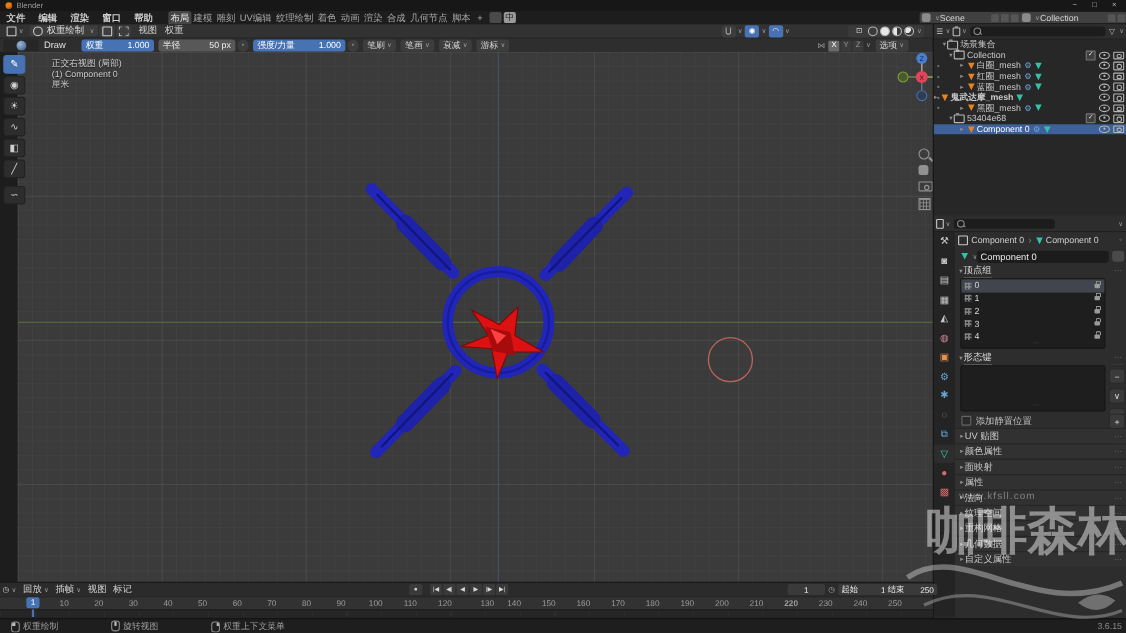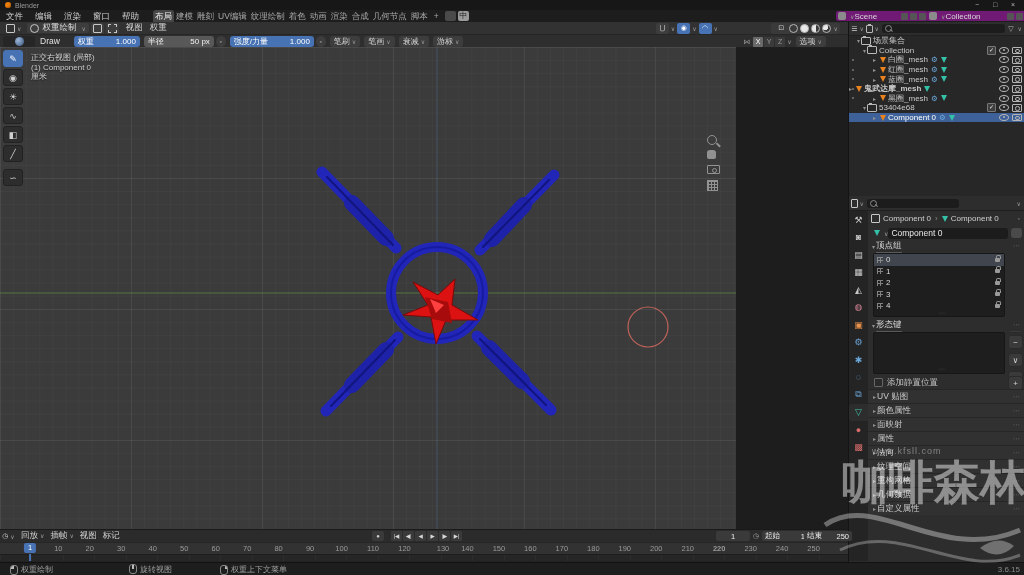--- a/index.html
+++ b/index.html
@@ -17,7 +17,7 @@
 
   
   #topbar{left:0;top:10px;width:1024px;height:12px;background:#1d1d1d;border-bottom:1px solid #131313;display:flex;align-items:center;}
-  .menu-item{padding:0 6px;font-size:8.5px;color:#cfcfcf;line-height:12px;}
+  .menu-item{padding:0 6px;font-size:8.5px;color:#cfcfcf;line-height:12px;font-weight:bold;}
   #ws-tabs{display:flex;margin-left:8px;}
   .ws-tab{padding:0 2px;font-size:8.5px;color:#a8a8a8;line-height:12px;border-radius:3px 3px 0 0;}
   .ws-tab.active{background:#464646;color:#f0f0f0;}

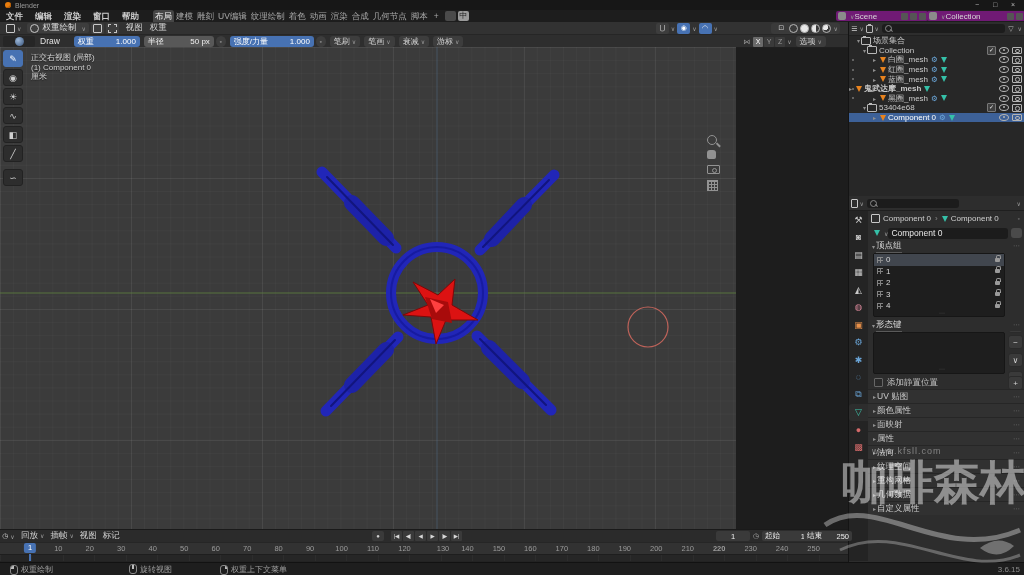--- a/index.html
+++ b/index.html
@@ -23,7 +23,7 @@
   .ws-tab.active{background:#464646;color:#f0f0f0;}
   #ws-add{padding:0 4px;color:#a8a8a8;}
   .ime-badge{width:11px;height:10px;margin-left:2px;font-size:8px;line-height:10px;text-align:center;border-radius:2px;}
-  #scene-block,#layer-block{position:absolute;top:1px;height:10px;display:flex;align-items:center;background:#701a75;border-radius:2px;padding:0 2px;}
+  #scene-block,#layer-block{position:absolute;top:1px;height:10px;display:flex;align-items:center;background:#404040;border-radius:2px;padding:0 2px;}
   #scene-block{left:836px;width:88px;}
   #layer-block{left:927px;width:94px;}
   .chip-ico{width:8px;height:8px;border-radius:2px;background:#8b8b8b;margin-right:2px;flex:none;}

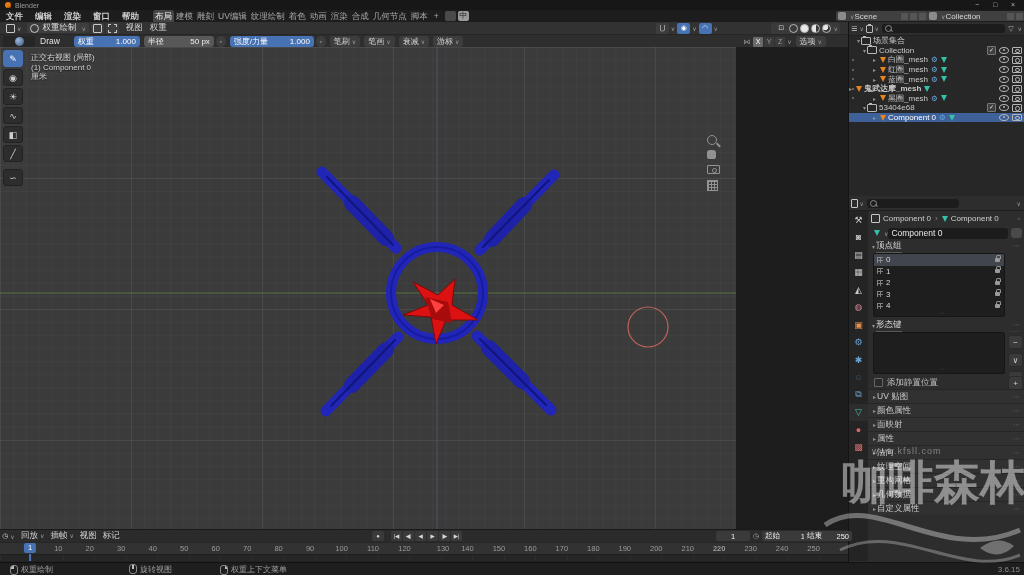--- a/index.html
+++ b/index.html
@@ -58,7 +58,7 @@
   .tbtn.gap{margin-top:7px;}
 
   
-  #canvas{left:0;top:47px;width:736px;height:482px;background-color:#3b3b3b;overflow:hidden;
+  #canvas{left:16px;top:47px;width:848px;height:482px;background-color:#3b3b3b;overflow:hidden;
     background-image:
       linear-gradient(rgba(255,255,255,0.05) 1px,transparent 1px),
       linear-gradient(90deg,rgba(255,255,255,0.05) 1px,transparent 1px),

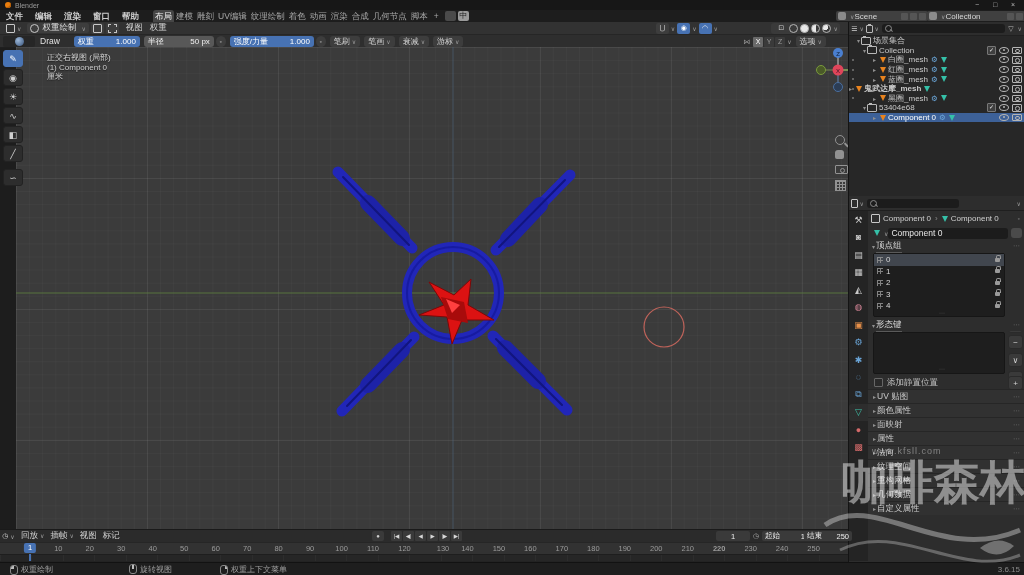--- a/index.html
+++ b/index.html
@@ -731,7 +731,7 @@
           <span class="mouse left"></span>
           <span>权重绘制</span>
         </span>
-        <span style="display: flex; align-items: flex-start; margin-left: 76px;">
+        <span style="display: flex; align-items: flex-start; margin-left: 48px;">
           <span class="mouse middle"></span>
           <span>旋转视图</span>
         </span>

